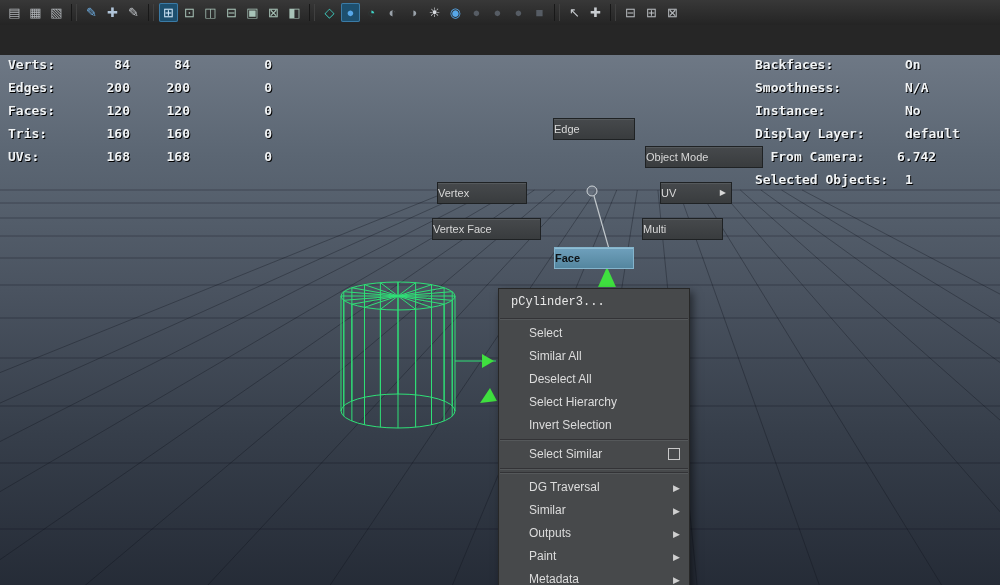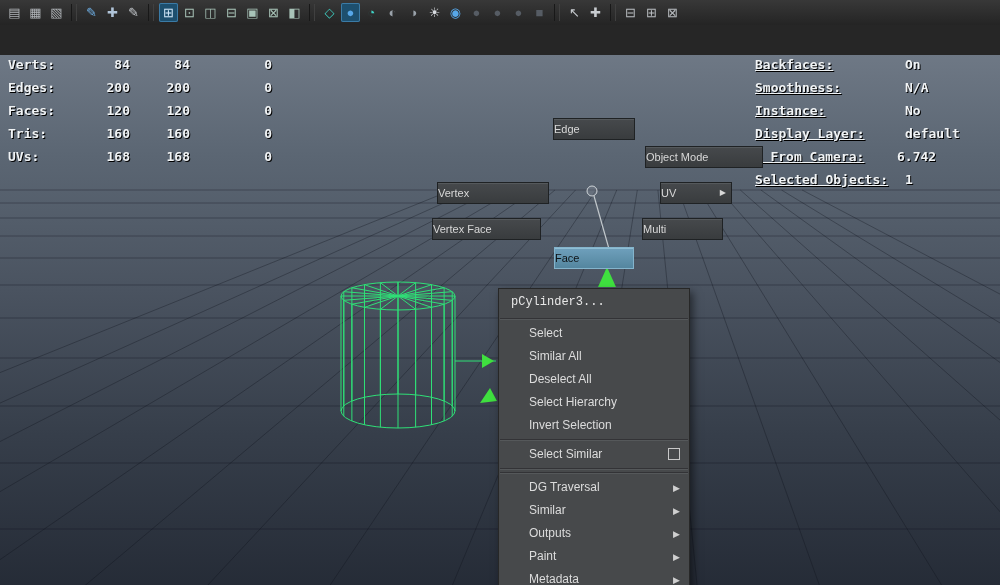--- a/index.html
+++ b/index.html
@@ -30,7 +30,7 @@
   .hc1{left:70px;width:60px;text-align:right;}
   .hc2{left:130px;width:60px;text-align:right;}
   .hc3{left:210px;width:62px;text-align:right;}
-  .hrl{left:755px;text-decoration:underline;}
+  .hrl{left:755px;}
   .hrl.shift{left:700px;}
   .hrv{left:905px;}
   .hrv.shift{left:897px;}

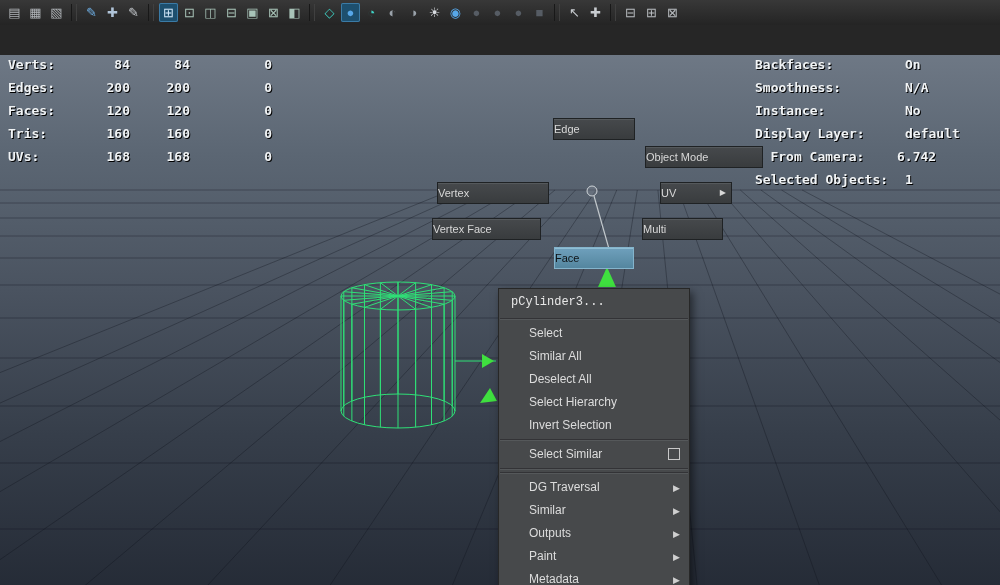--- a/index.html
+++ b/index.html
@@ -245,7 +245,7 @@
 
     <div class="mmbtn" style="left:553px;top:63px;width:82px">Edge</div>
     <div class="mmbtn" style="left:645px;top:91px;width:118px">Object Mode</div>
-    <div class="mmbtn" style="left:437px;top:127px;width:112px">Vertex</div>
+    <div class="mmbtn" style="left:437px;top:127px;width:90px">Vertex</div>
     <div class="mmbtn" style="left:660px;top:127px;width:72px">
       <span>UV</span>
       <span class="subarrow">▶</span>

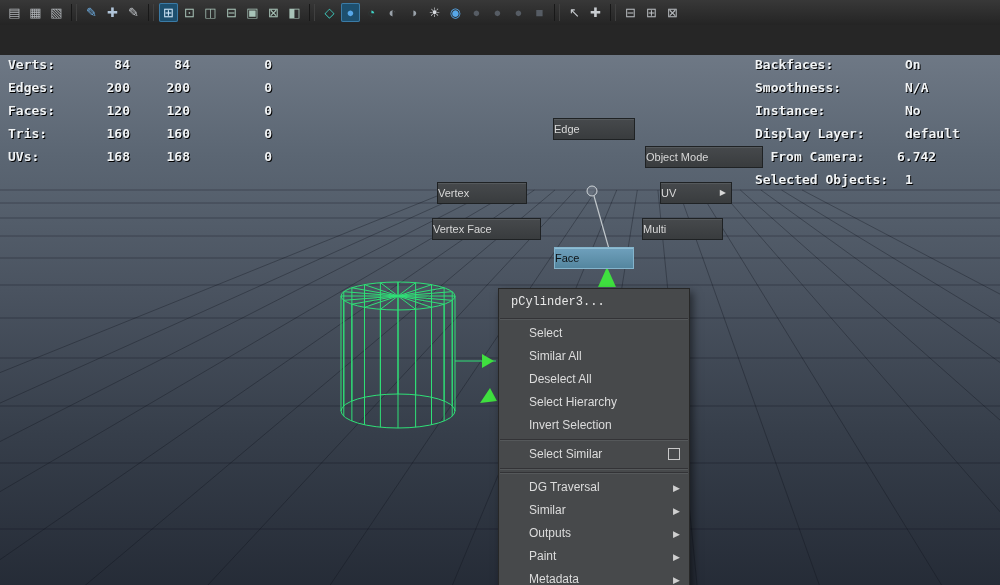--- a/index.html
+++ b/index.html
@@ -41,7 +41,7 @@
          box-shadow:inset 0 1px 0 #55595c;
          color:#d8d8d8;font-size:11px;text-align:left;line-height:20px;cursor:default;}
   .mmbtn.selected{background:linear-gradient(#6fa0bc,#54869f);border-color:#84b4cc;
-                  box-shadow:inset 0 1px 0 #8fbed4;color:#0e1316;}
+                  box-shadow:inset 0 1px 0 #8fbed4;color:#0e1316;font-weight:bold;}
   .mmbtn .subarrow{position:absolute;right:5px;top:0;font-size:8px;color:#d8d8d8;}
 
   

